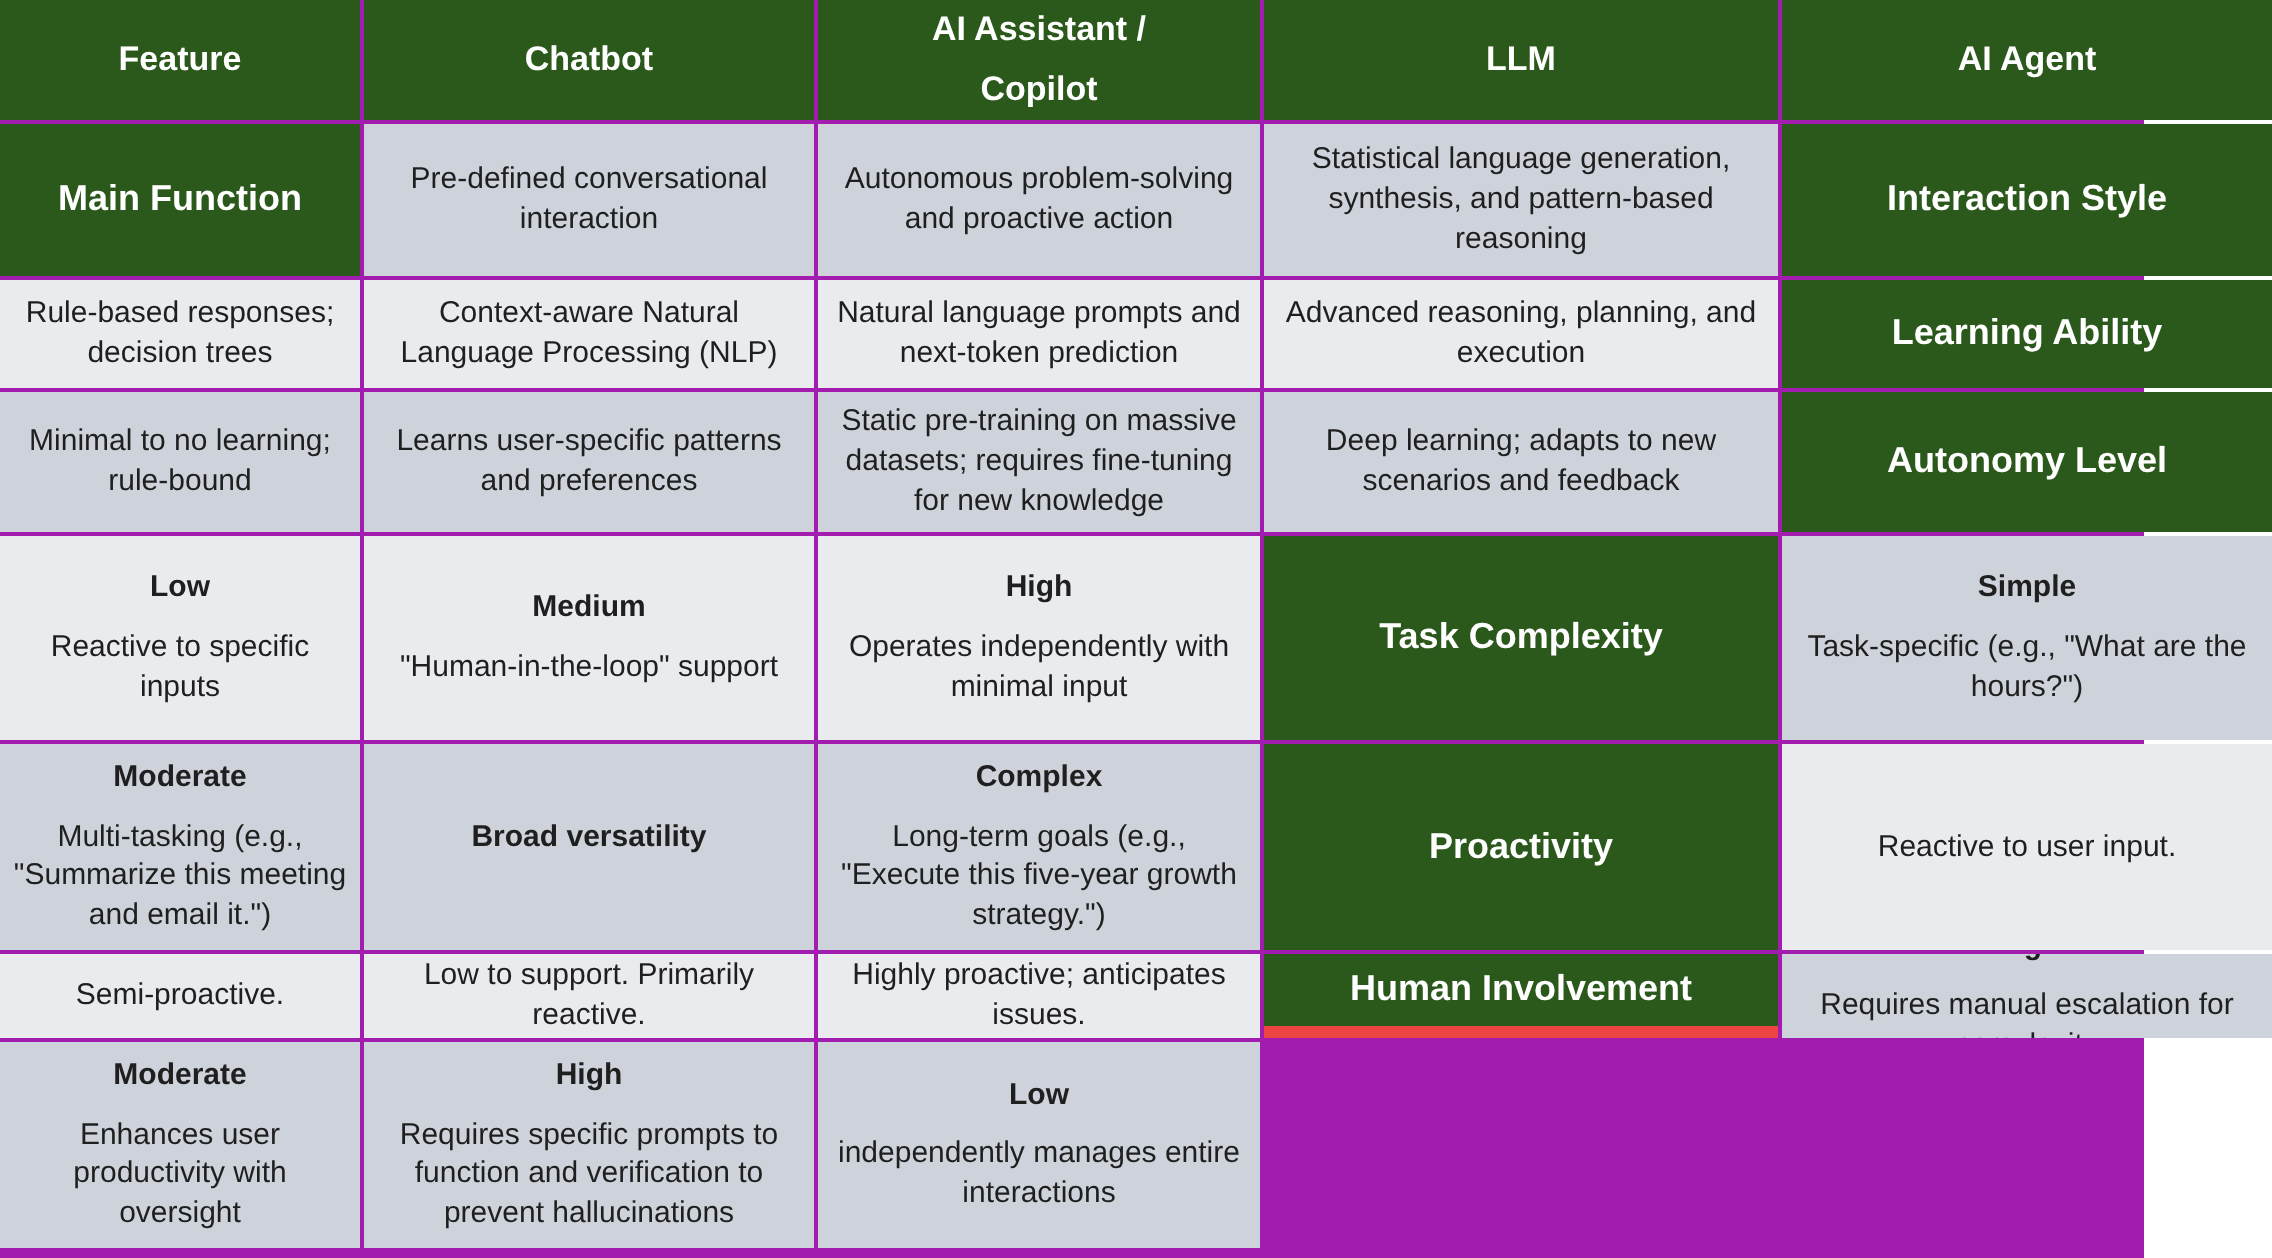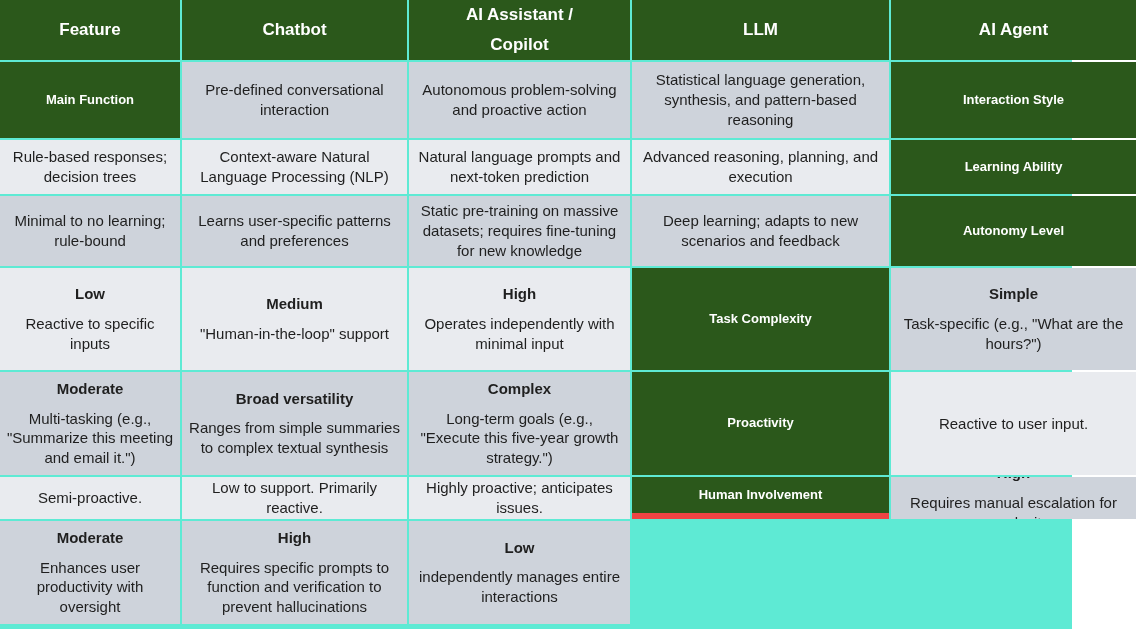--- a/index.html
+++ b/index.html
@@ -9,7 +9,7 @@
     font-family: "Liberation Sans", sans-serif;
     overflow: hidden;
   }
-  .page { position: relative; width: 1072px; height: 629px; background: #5eead4; }
+  .page { position: relative; width: 1072px; height: 629px; background: #a21caf; }
   .grid {
     display: grid;
     grid-template-columns: 180px 225px 221px 257px 245px;

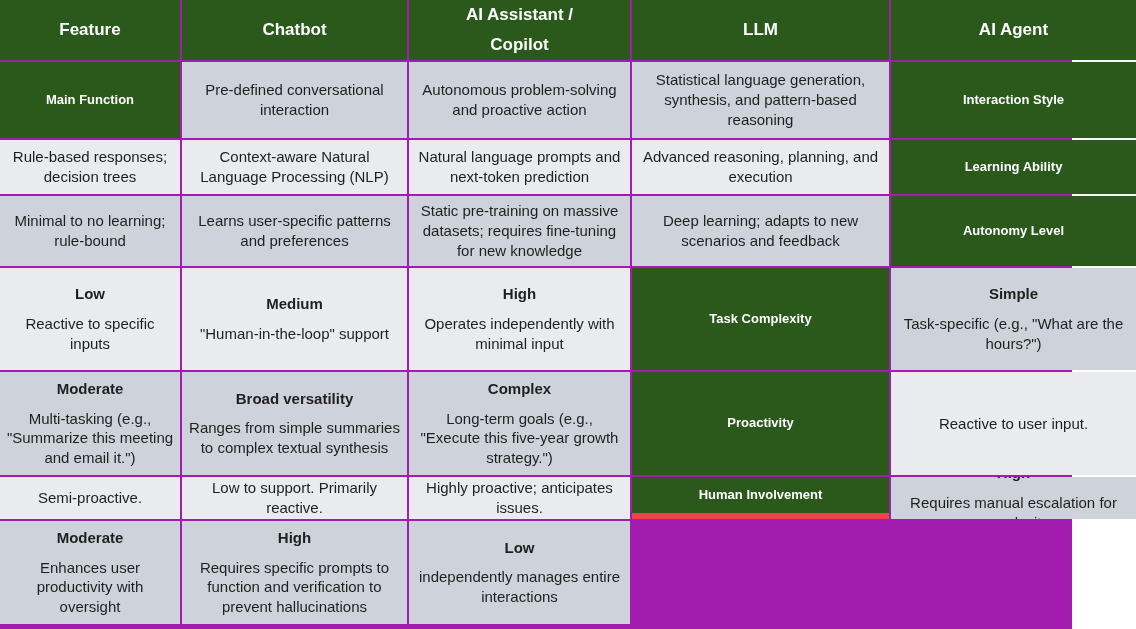--- a/index.html
+++ b/index.html
@@ -39,7 +39,7 @@
     background: #2b581b;
     color: #ffffff;
     font-weight: bold;
-    font-size: 13px;
+    font-size: 18px;
     line-height: 1.3;
   }
   .feat-last { border-bottom: 6px solid #ef4444; }

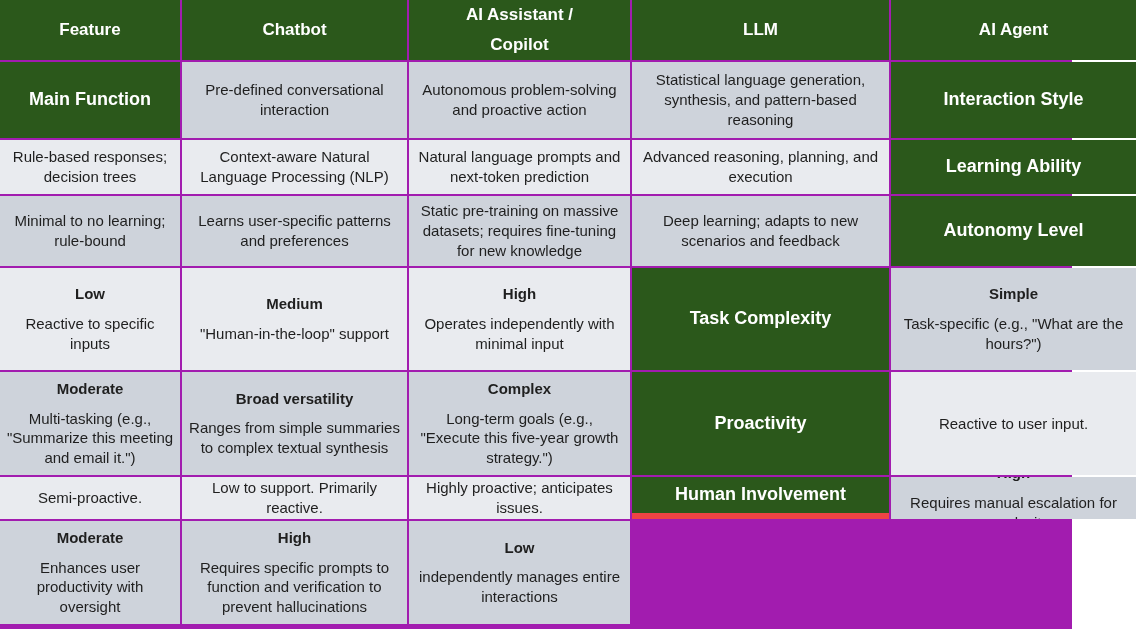--- a/index.html
+++ b/index.html
@@ -137,7 +137,6 @@
     </div>
     <div class="cell dark">
       <div class="lead">Broad versatility</div>
-      <div class="desc">Ranges from simple summaries to complex textual synthesis</div>
     </div>
     <div class="cell dark">
       <div class="lead">Complex</div>

